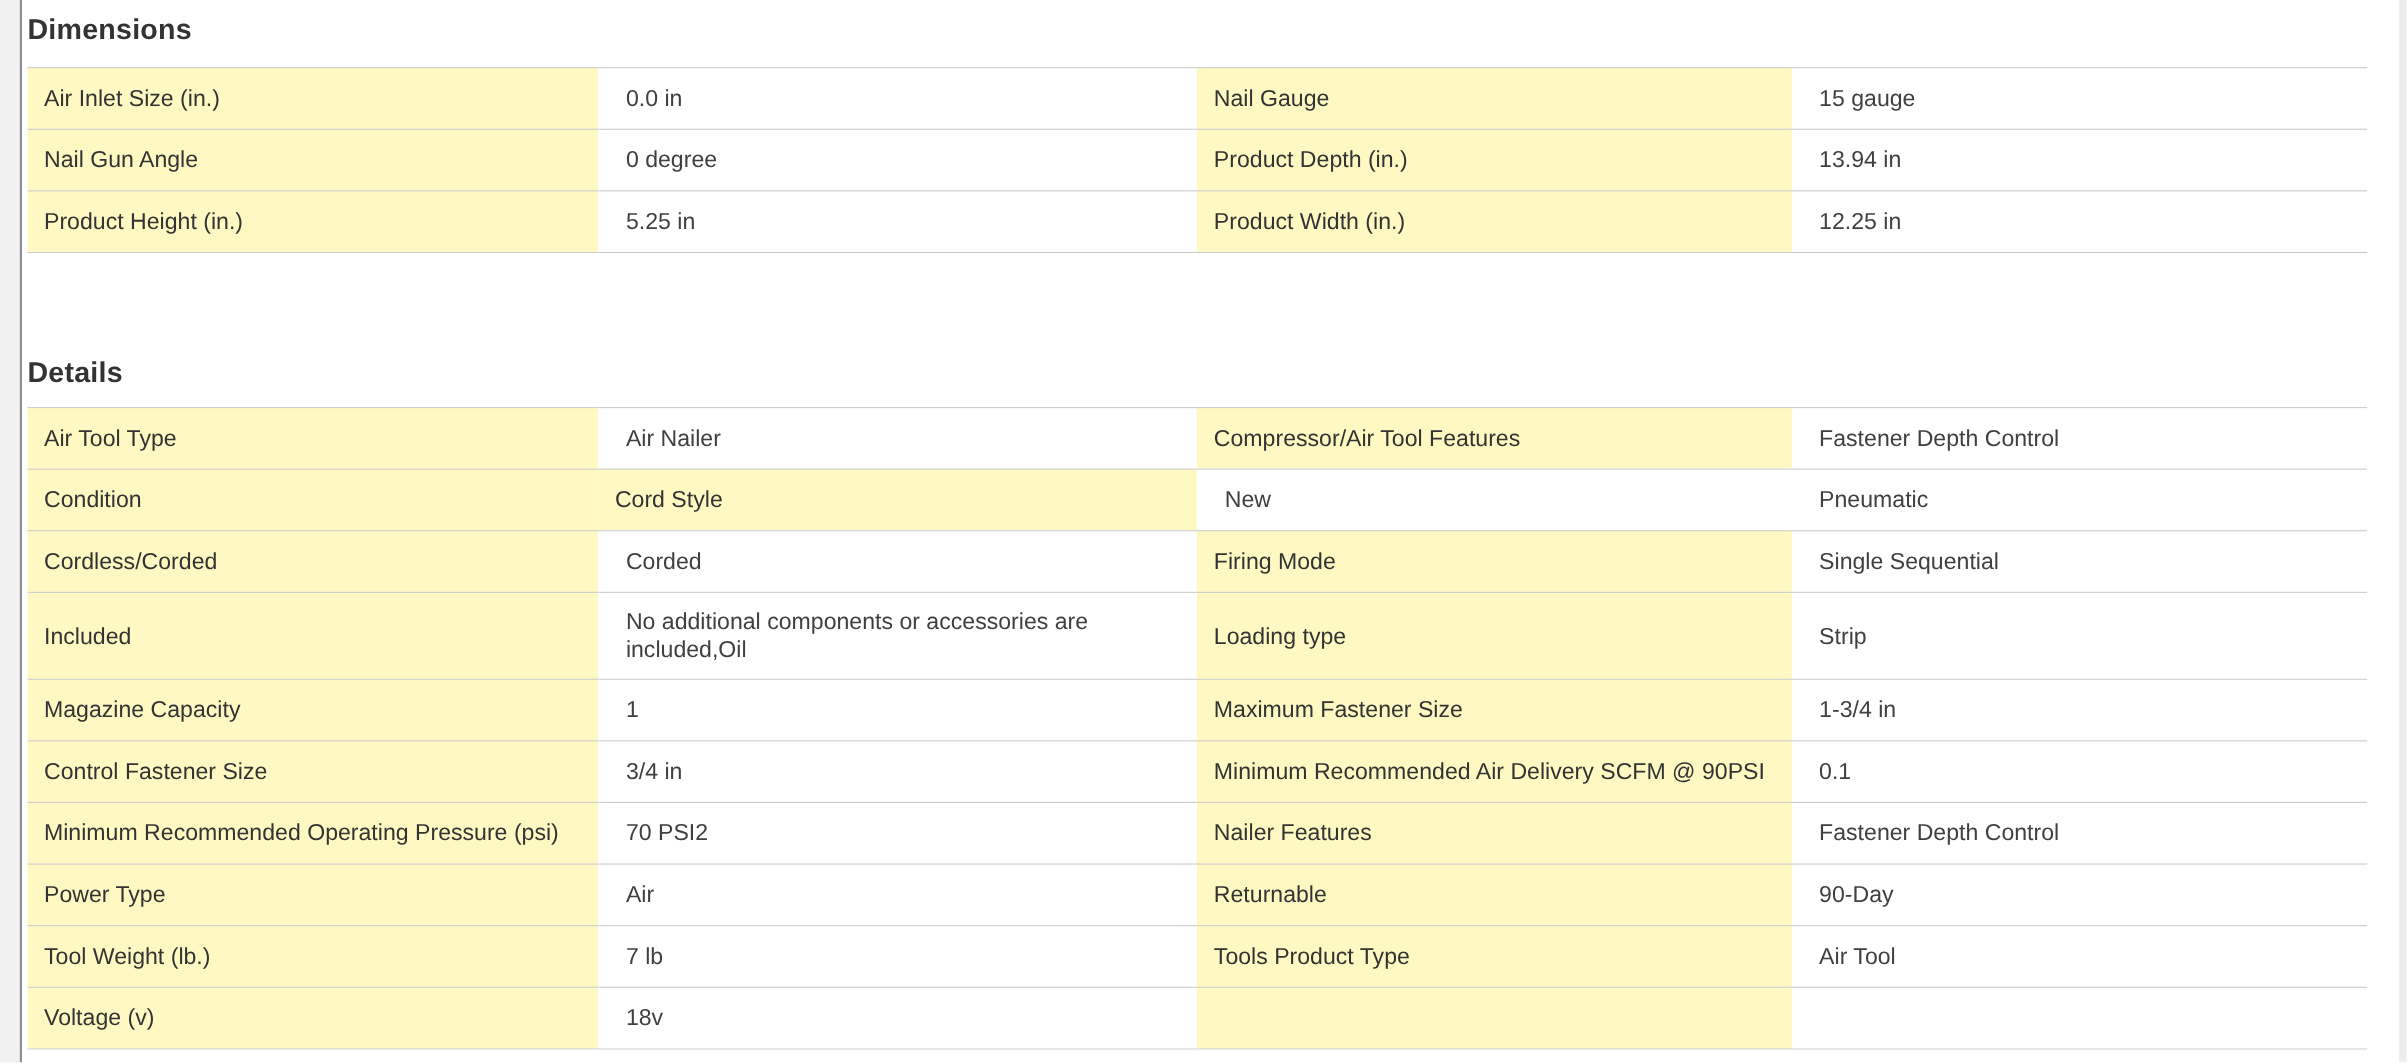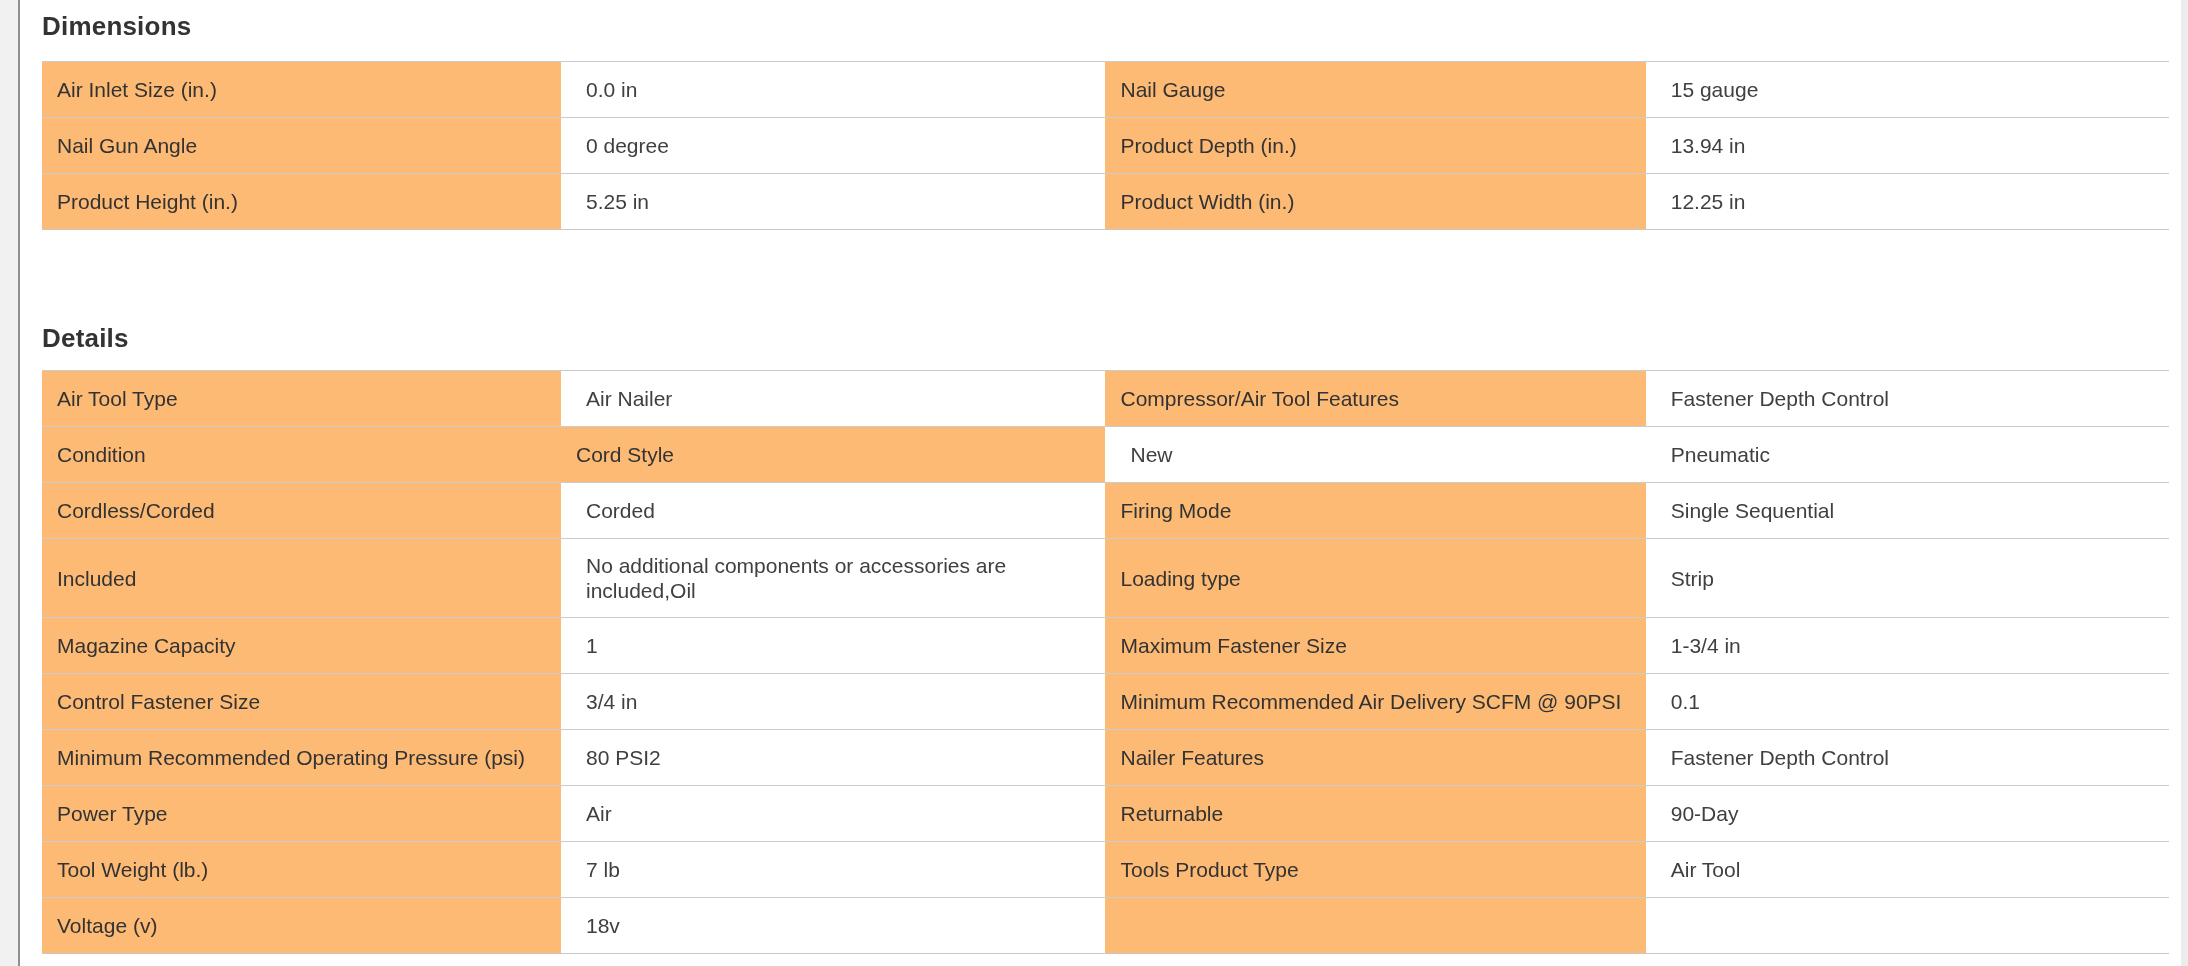--- a/index.html
+++ b/index.html
@@ -28,7 +28,7 @@
   }
   .content {
     position: absolute;
-    left: 42px; top: 0;
+    left: 25px; top: 0;
     width: 2127px;
   }
   .section--dimensions { margin-top: 10px; }

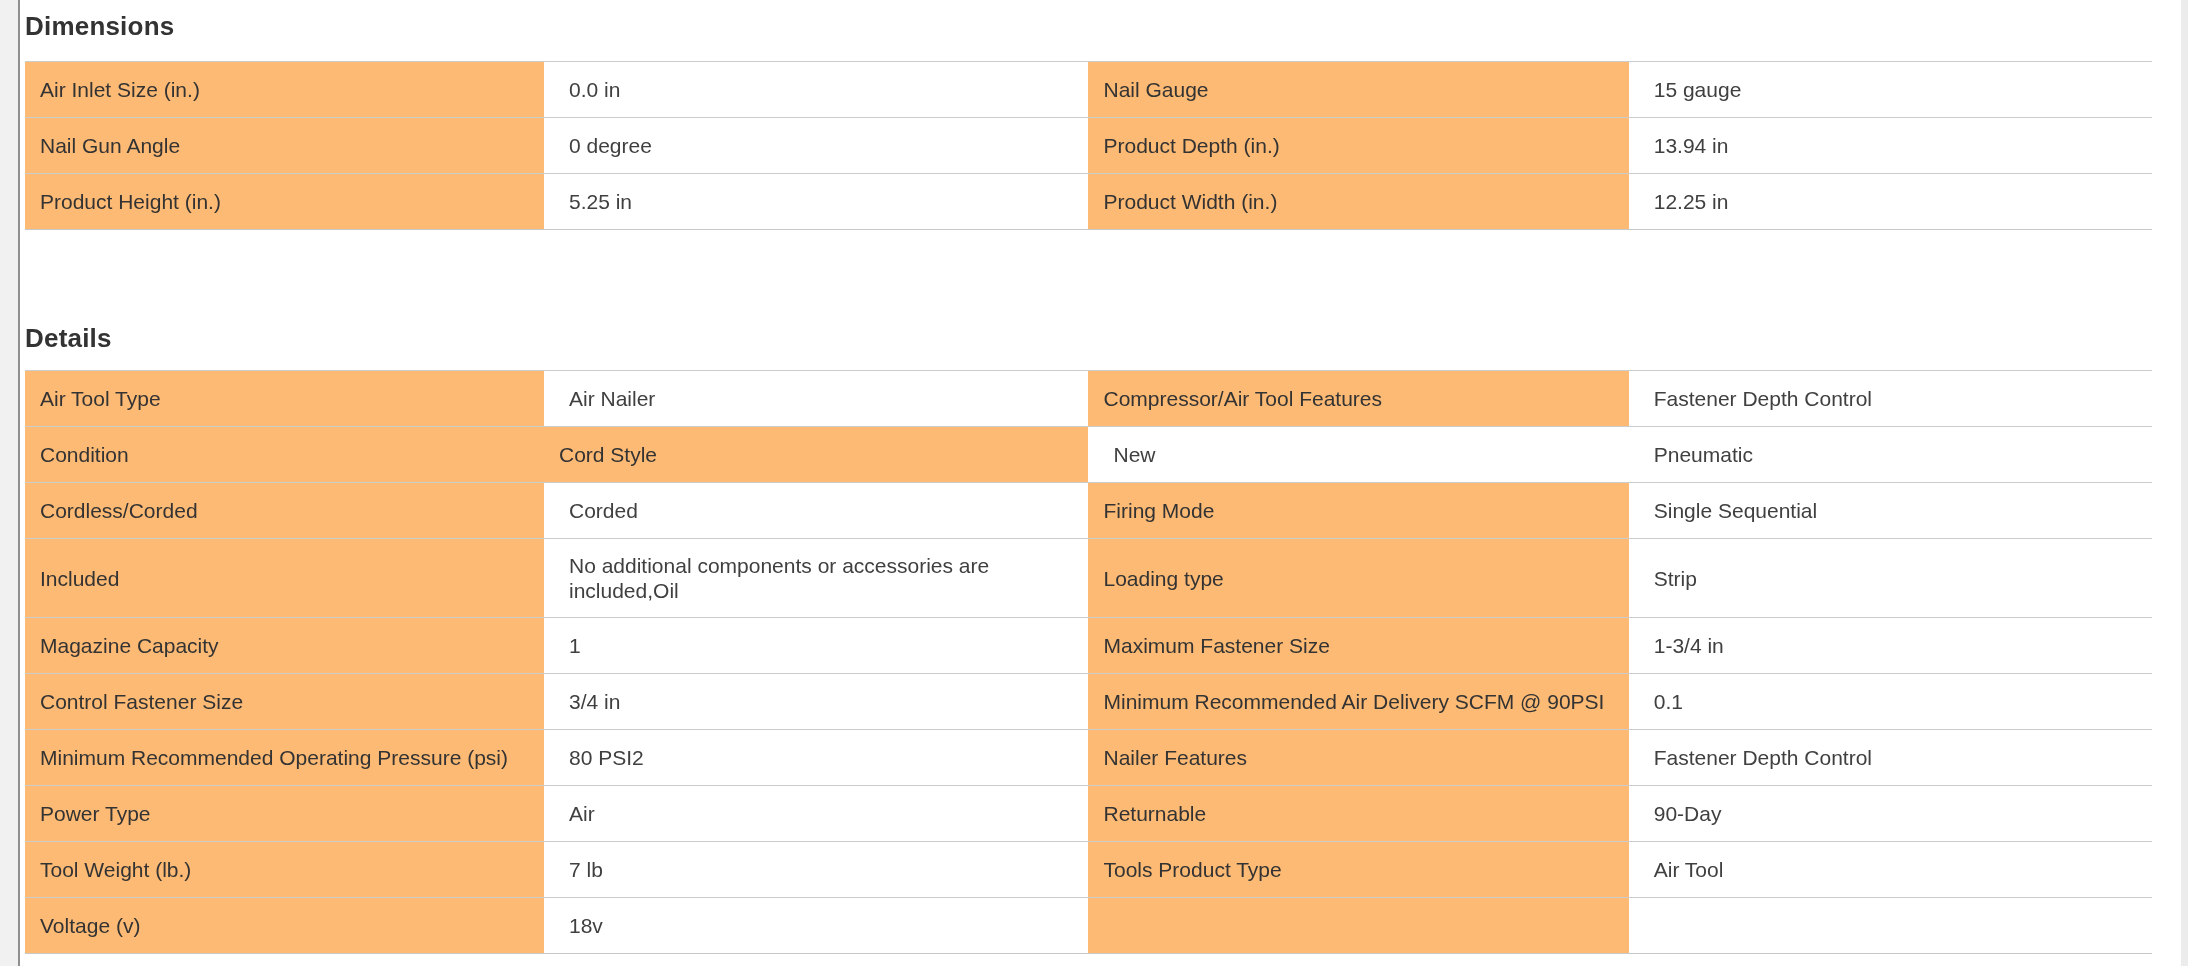--- a/index.html
+++ b/index.html
@@ -58,7 +58,7 @@
     color: #333333;
   }
   .lbl {
-    background: #fdba74;
+    background: #fef9c3;
     padding: 14px 15px 14px 15px;
   }
   .val {

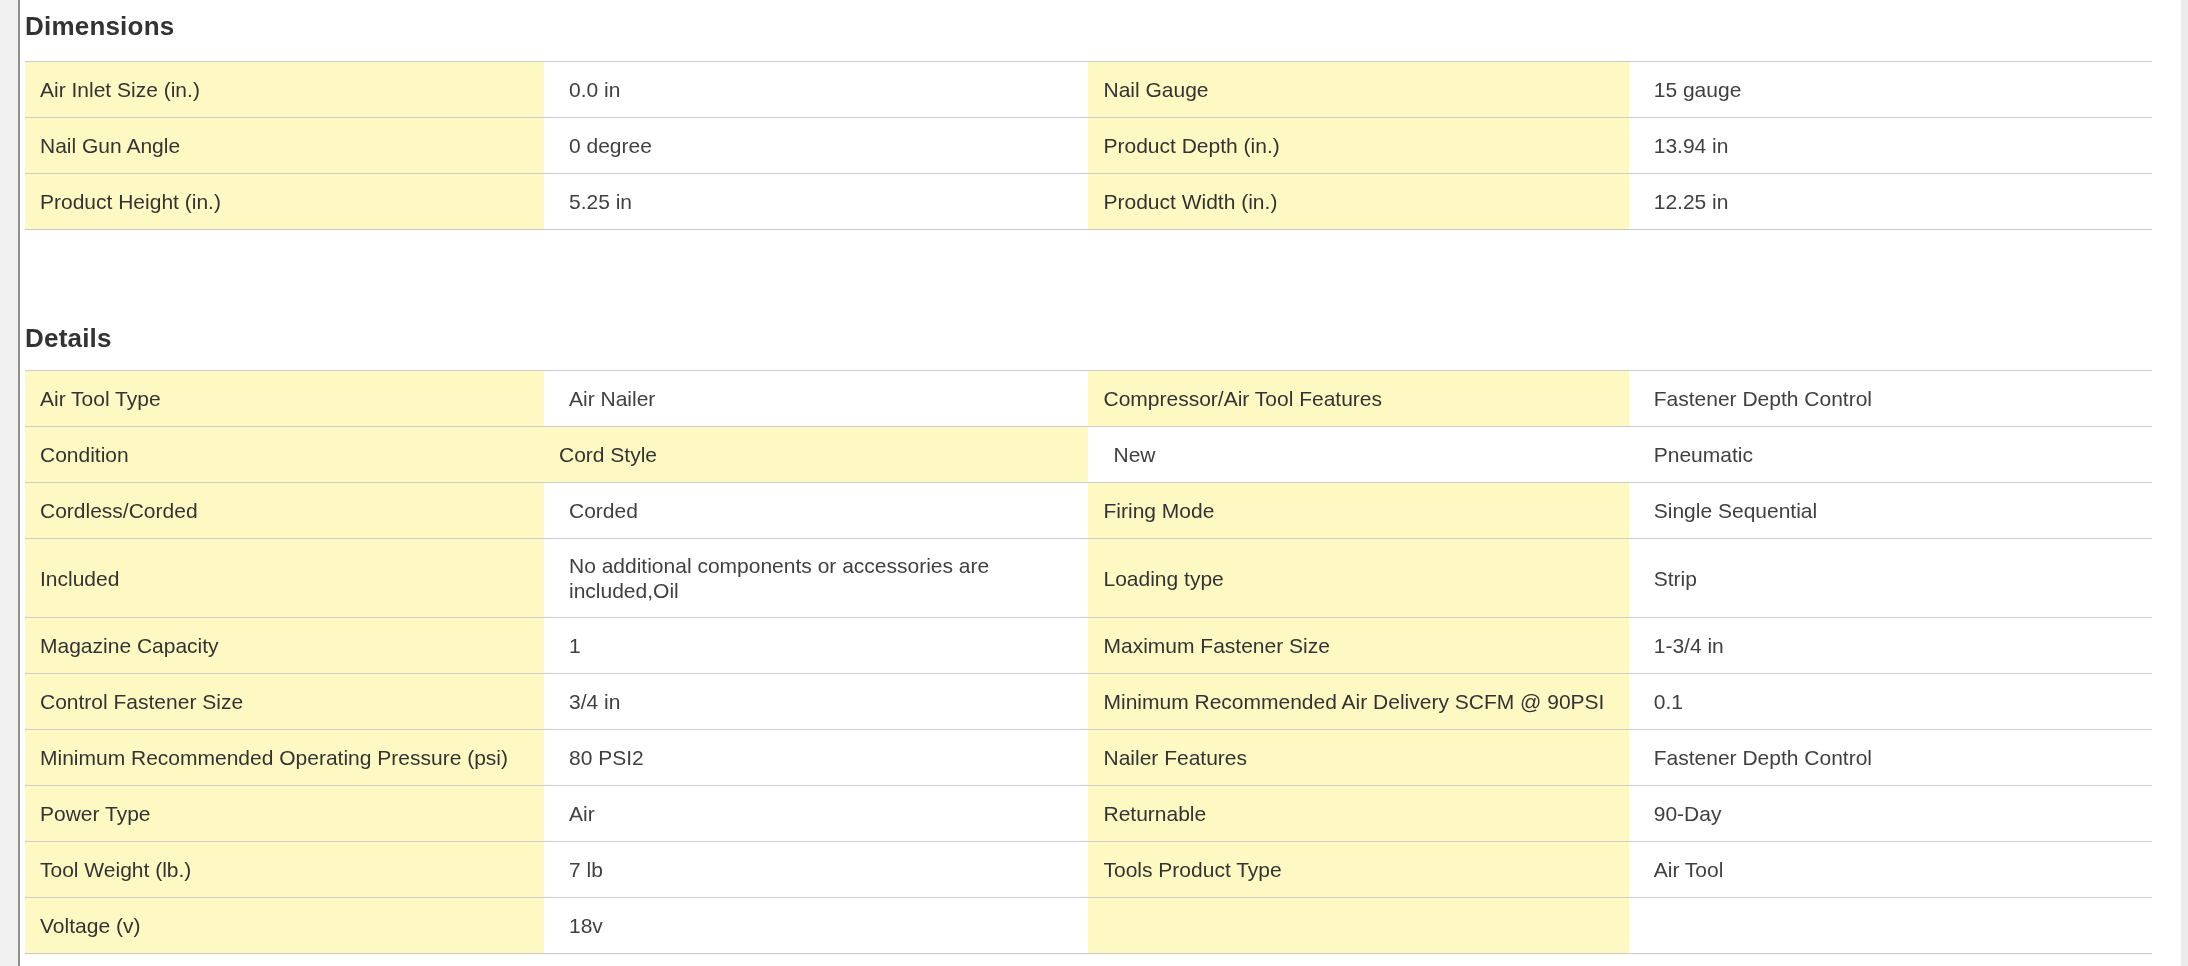--- a/index.html
+++ b/index.html
@@ -123,7 +123,7 @@
           <div class="cell lbl">Minimum Recommended Air Delivery SCFM @ 90PSI</div>
           <div class="cell val">0.1</div>
           <div class="cell lbl">Minimum Recommended Operating Pressure (psi)</div>
-          <div class="cell val">80 PSI2</div>
+          <div class="cell val">70 PSI2</div>
           <div class="cell lbl">Nailer Features</div>
           <div class="cell val">Fastener Depth Control</div>
           <div class="cell lbl">Power Type</div>

